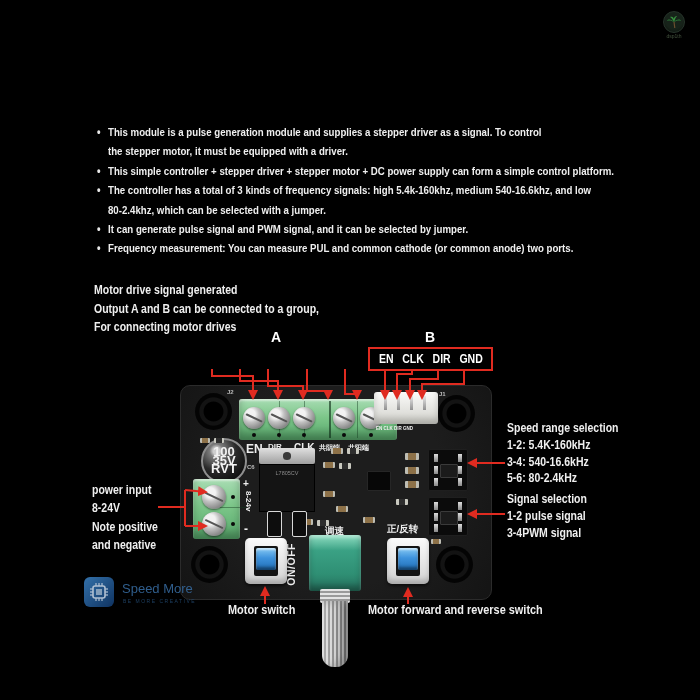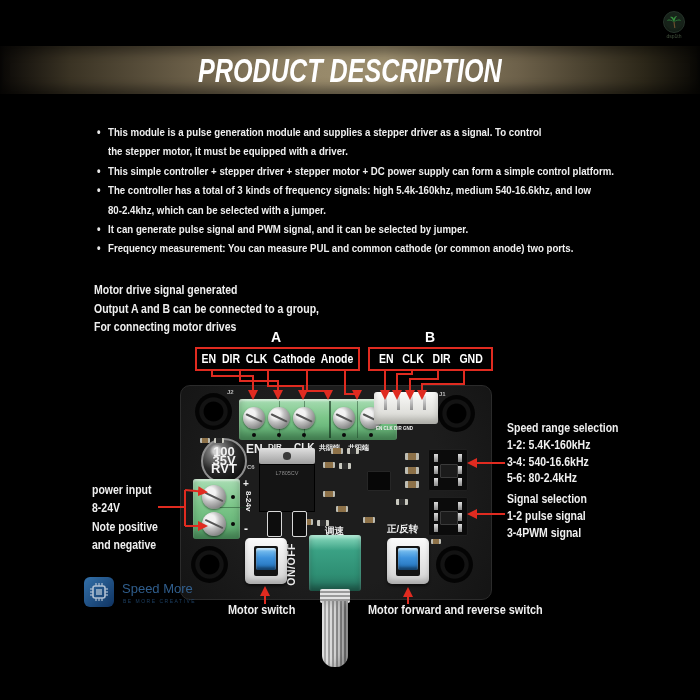--- a/index.html
+++ b/index.html
@@ -89,9 +89,6 @@
 
 <div class="stage">
 
-  <div class="banner">
-    <div class="banner-title"><span>PRODUCT DESCRIPTION</span></div>
-  </div>
 
   <div class="logo-circle">
     <svg width="20" height="20" viewBox="0 0 20 20">

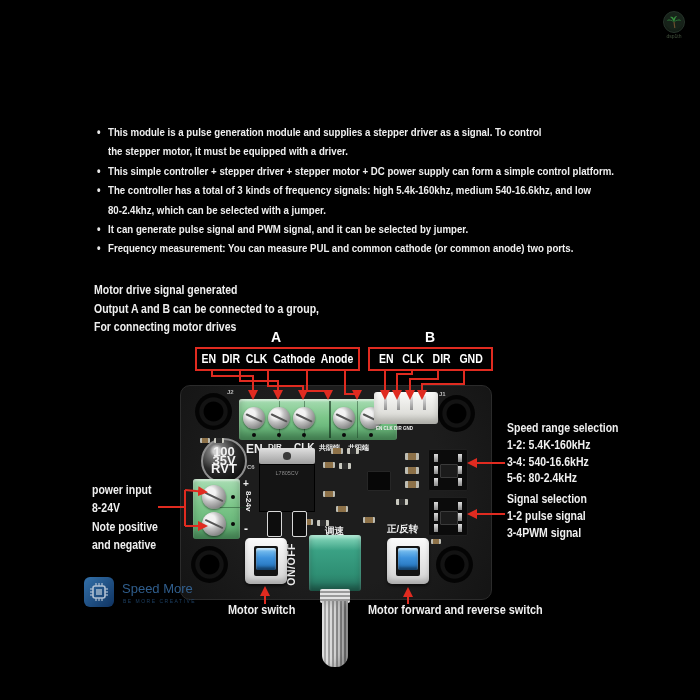--- a/index.html
+++ b/index.html
@@ -119,9 +119,6 @@
 
   <div class="ab" style="left:193px;top:329px;width:166px;text-align:center;">A</div>
   <div class="ab" style="left:366px;top:329px;width:128px;text-align:center;">B</div>
-  <div class="redbox" style="left:195px;top:347px;width:161px;">
-    <span>EN  DIR  CLK  Cathode  Anode</span>
-  </div>
   <div class="redbox" style="left:368px;top:347px;width:121px;">
     <span>EN   CLK   DIR   GND</span>
   </div>

